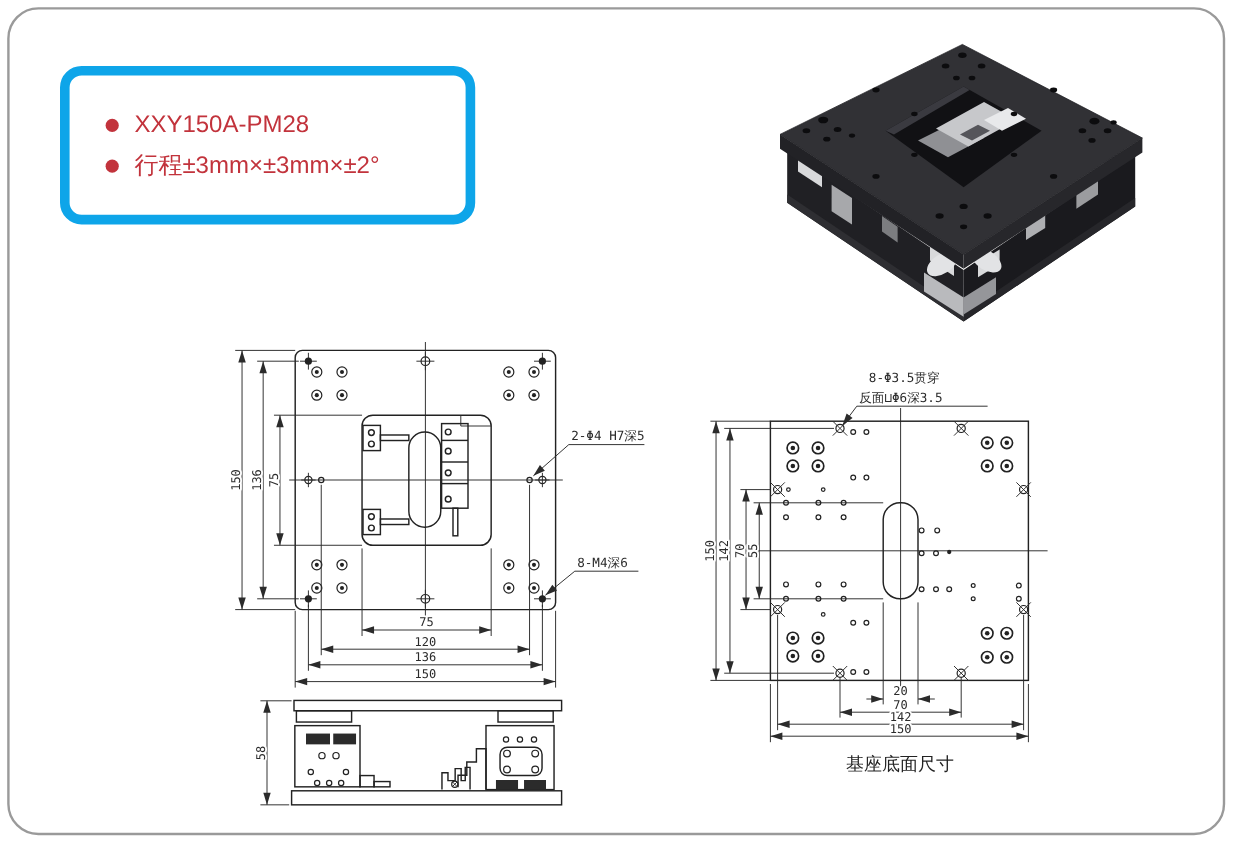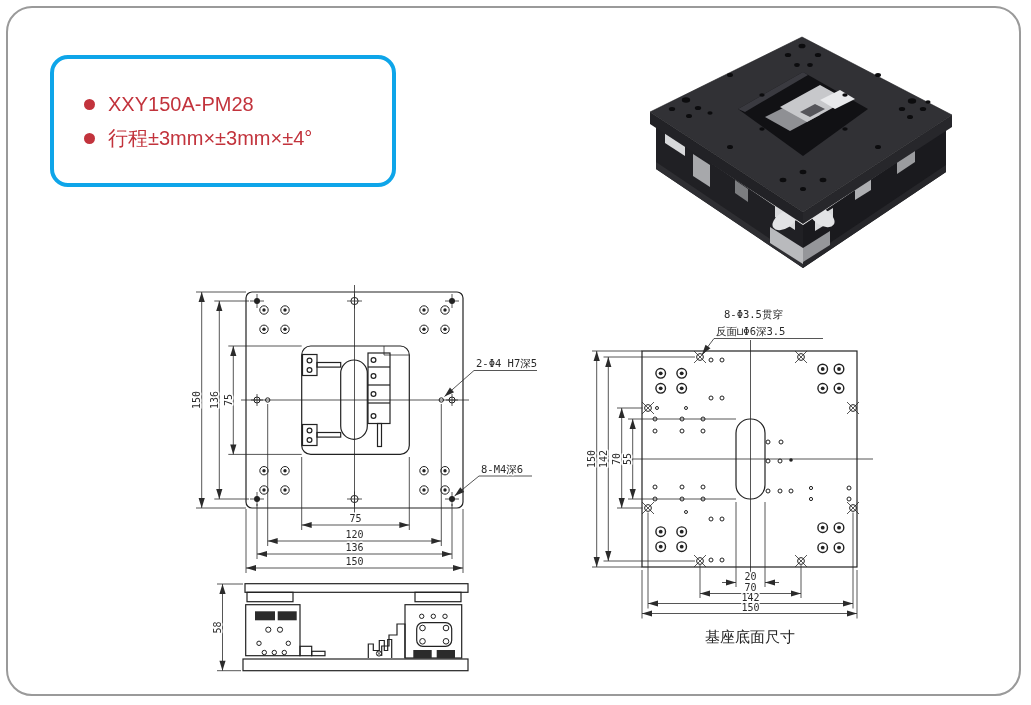--- a/index.html
+++ b/index.html
@@ -13,7 +13,7 @@
   }
   .feature-box{
     position:absolute;left:50px;top:55px;width:346px;height:132px;
-    border:4px solid #0ea5e9;border-radius:18px;box-sizing:border-box;
+    border:8px solid #0ea5e9;border-radius:18px;box-sizing:border-box;
     display:flex;flex-direction:column;justify-content:center;gap:10px;
     padding:4px 6px 4px 30px;
   }

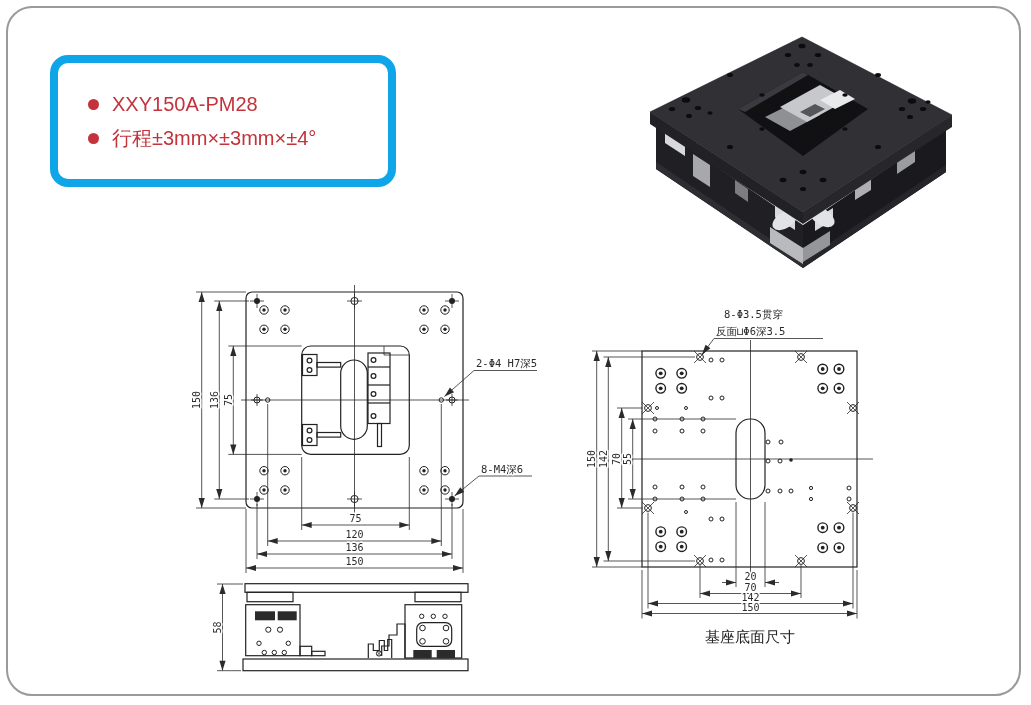--- a/index.html
+++ b/index.html
@@ -46,7 +46,7 @@
   </div>
   <div class="feature-item">
     <span class="bullet"></span>
-    <span>行程±3mm×±3mm×±4°</span>
+    <span>行程±3mm×±3mm×±2°</span>
   </div>
 </div>
 

